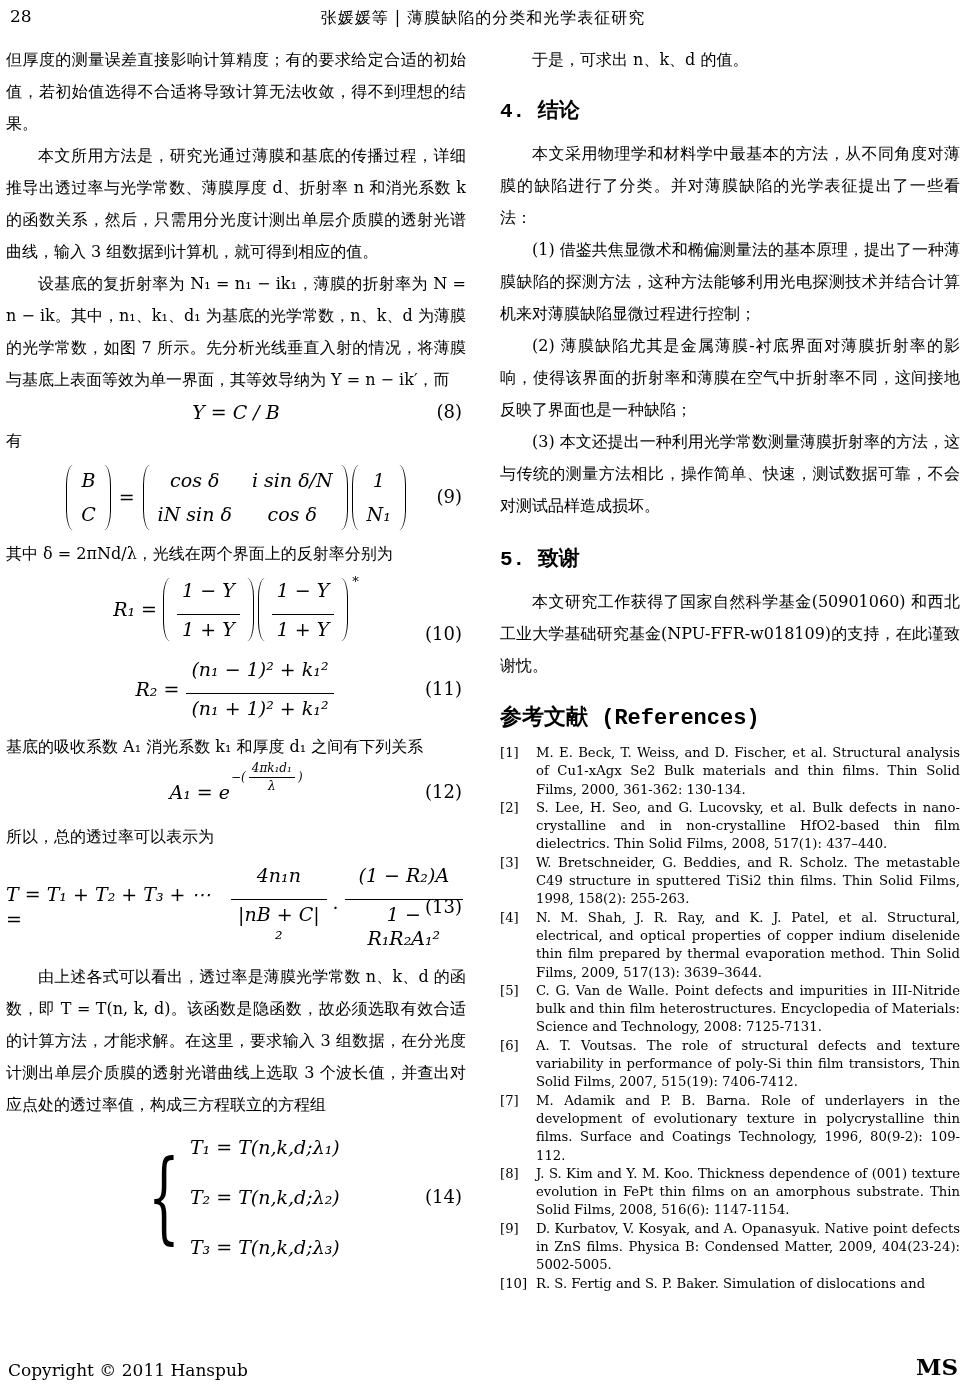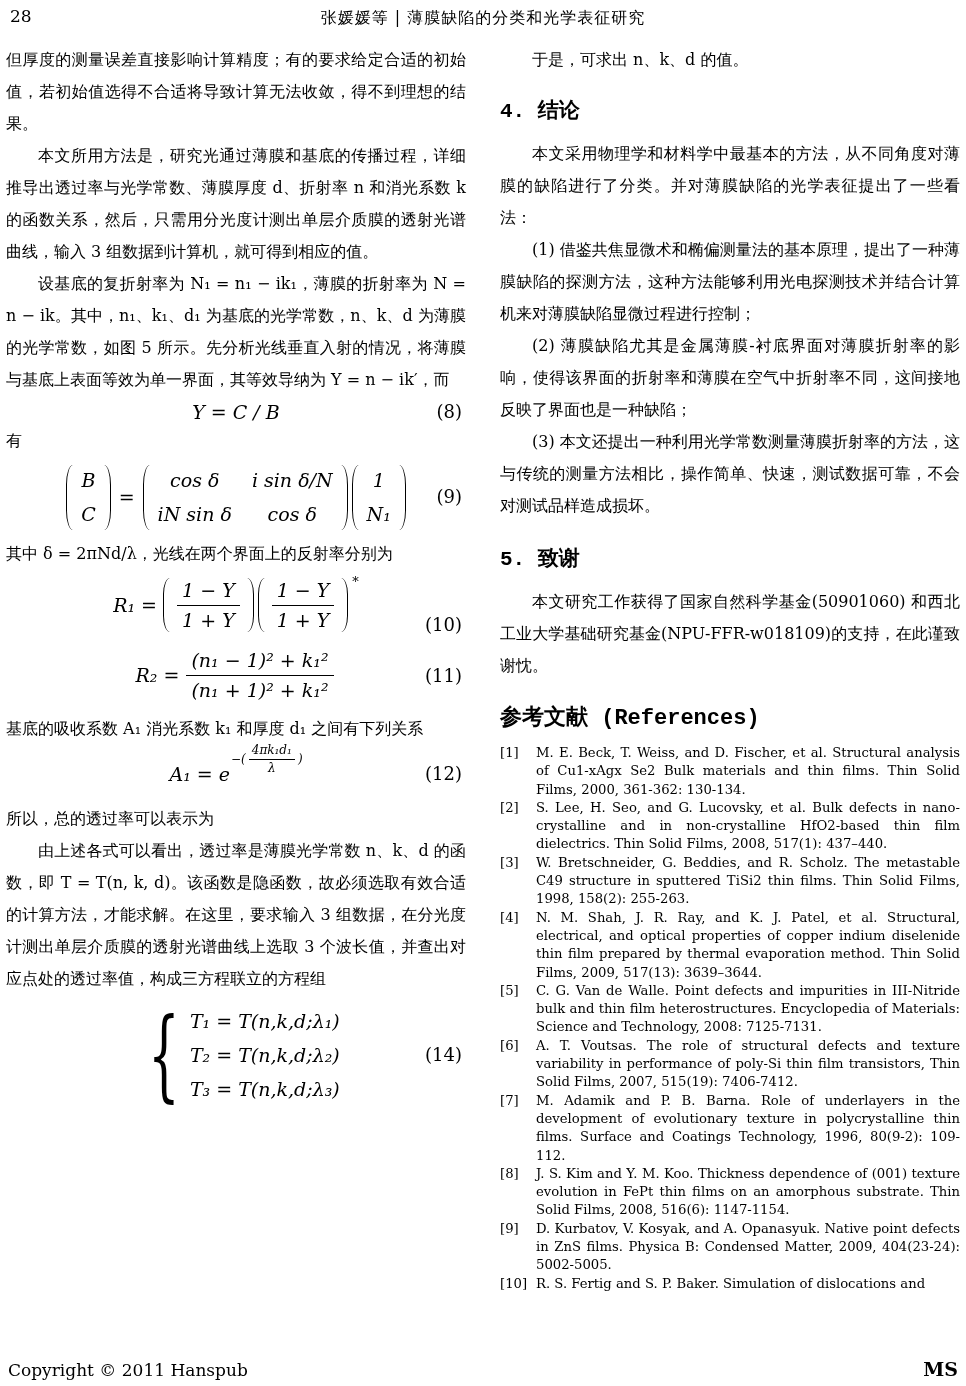--- a/index.html
+++ b/index.html
@@ -84,7 +84,7 @@
   <div class="col col-l">
     <p class="cn noind">但厚度的测量误差直接影响计算精度；有的要求给定合适的初始值，若初始值选得不合适将导致计算无法收敛，得不到理想的结果。</p>
     <p class="cn">本文所用方法是，研究光通过薄膜和基底的传播过程，详细推导出透过率与光学常数、薄膜厚度 d、折射率 n 和消光系数 k 的函数关系，然后，只需用分光度计测出单层介质膜的透射光谱曲线，输入 3 组数据到计算机，就可得到相应的值。</p>
-    <p class="cn">设基底的复折射率为 N₁ = n₁ − ik₁，薄膜的折射率为 N = n − ik。其中，n₁、k₁、d₁ 为基底的光学常数，n、k、d 为薄膜的光学常数，如图 5 所示。先分析光线垂直入射的情况，将薄膜与基底上表面等效为单一界面，其等效导纳为 Y = n − ik′，而</p>
+    <p class="cn">设基底的复折射率为 N₁ = n₁ − ik₁，薄膜的折射率为 N = n − ik。其中，n₁、k₁、d₁ 为基底的光学常数，n、k、d 为薄膜的光学常数，如图 7 所示。先分析光线垂直入射的情况，将薄膜与基底上表面等效为单一界面，其等效导纳为 Y = n − ik′，而</p>
 
     <div class="eq mt4">
       <span>Y = C / B</span>

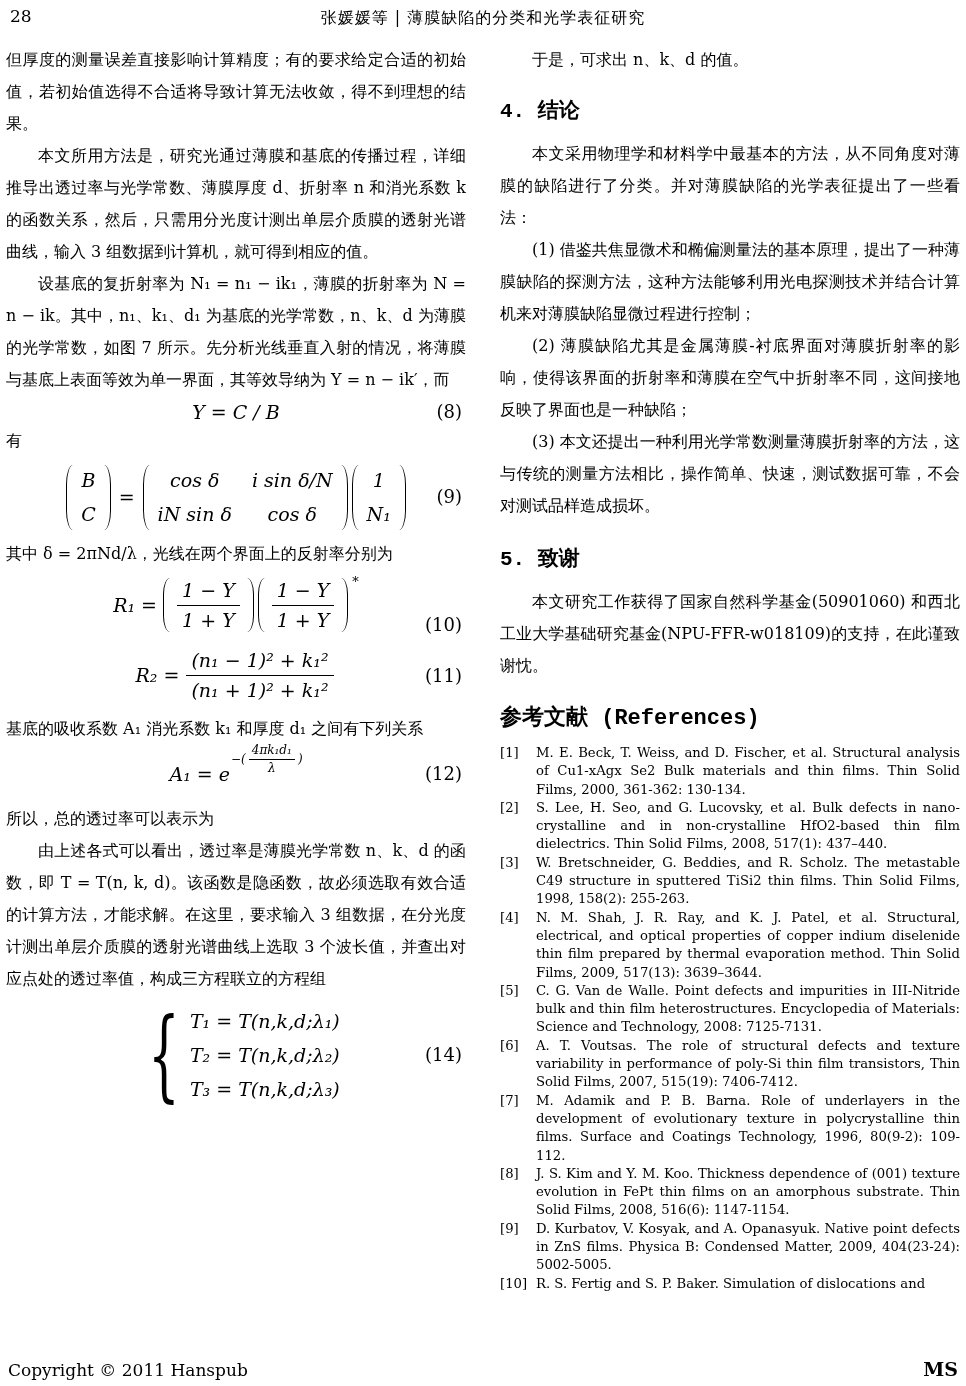--- a/index.html
+++ b/index.html
@@ -35,7 +35,7 @@
 
   .frac { display:inline-flex; flex-direction:column; align-items:stretch;
           text-align:center; vertical-align:middle; margin:0 3px; }
-  .frac .num { border-bottom:1.4px solid #000; padding:0 5px 2px; }
+  .frac .num { border-bottom:1.4px solid #000; padding:0 5px 11px; }
   .frac .den { padding:2px 5px 0; }
   .frac.small { font-size:12px; }
   .frac.small .num { border-bottom:1px solid #000; padding:0 3px 1px; }

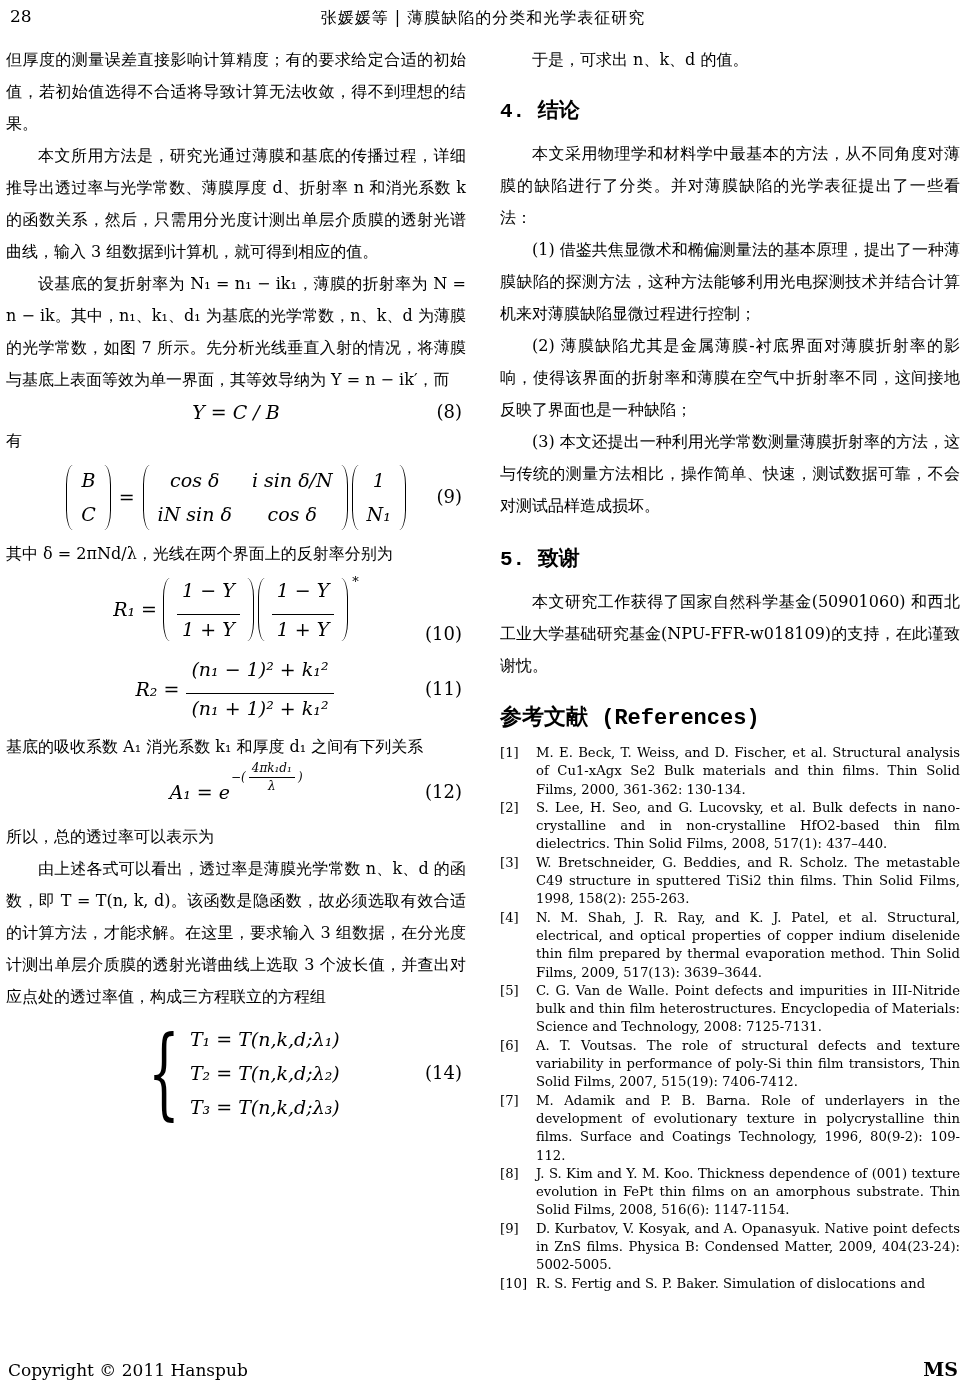--- a/index.html
+++ b/index.html
@@ -184,6 +184,19 @@
 
     <p class="cn noind">所以，总的透过率可以表示为</p>
 
+    <div class="eq mt10 mb10">
+      <span style="margin-right:4px;">T = T₁ + T₂ + T₃ + ⋯ =</span>
+      <span class="frac">
+        <span class="num">4n₁n</span>
+        <span class="den">|nB + C|²</span>
+      </span>
+      <span style="margin:0 3px;">·</span>
+      <span class="frac">
+        <span class="num">(1 − R₂)A</span>
+        <span class="den">1 − R₁R₂A₁²</span>
+      </span>
+      <span class="eqnum">(13)</span>
+    </div>
 
     <p class="cn">由上述各式可以看出，透过率是薄膜光学常数 n、k、d 的函数，即 T = T(n, k, d)。该函数是隐函数，故必须选取有效合适的计算方法，才能求解。在这里，要求输入 3 组数据，在分光度计测出单层介质膜的透射光谱曲线上选取 3 个波长值，并查出对应点处的透过率值，构成三方程联立的方程组</p>
 

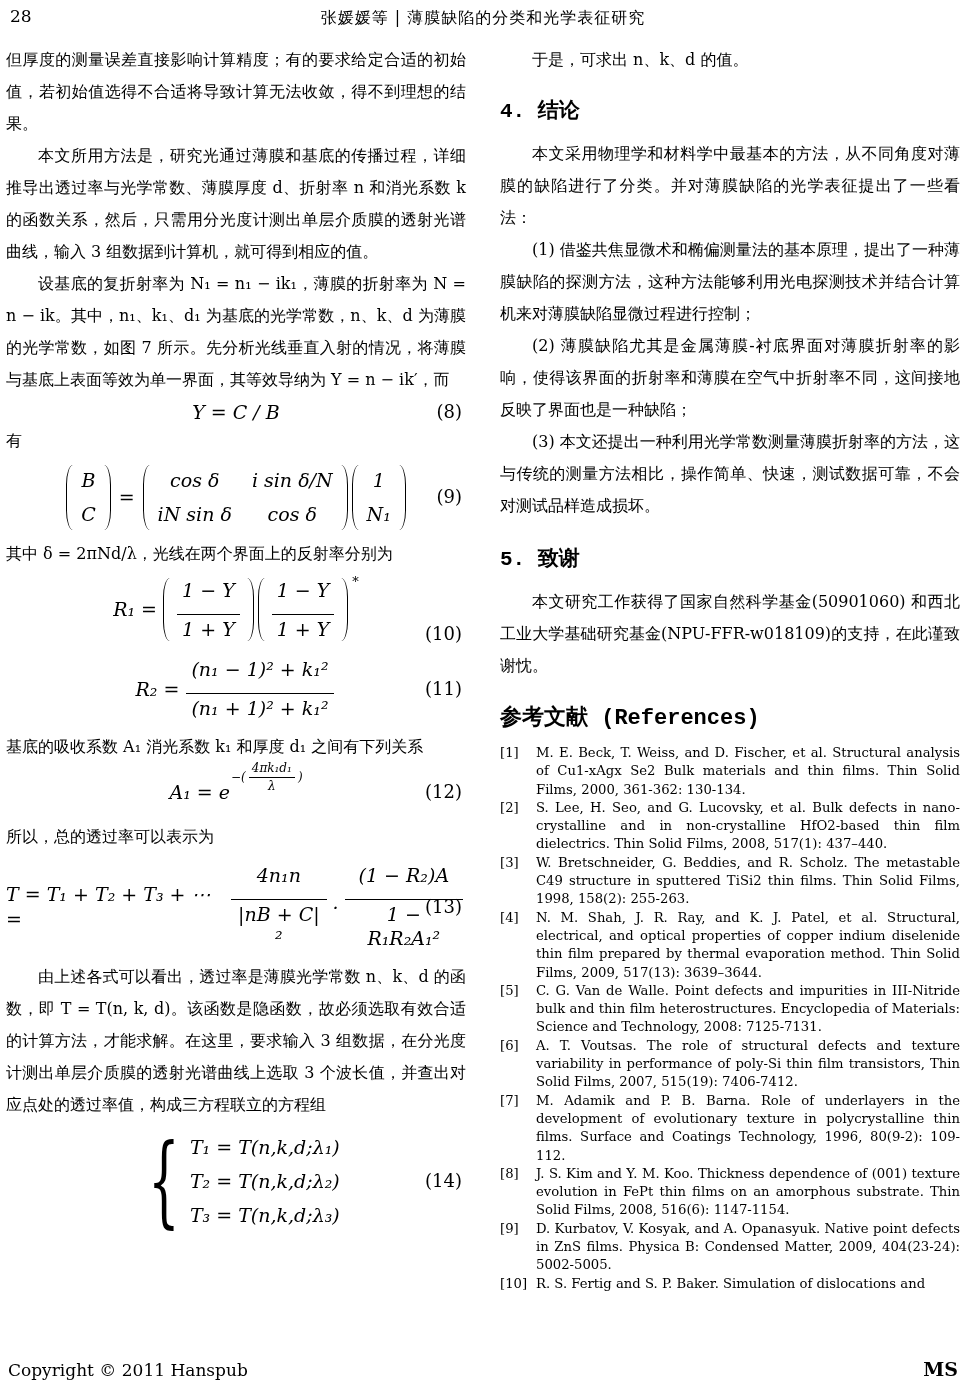--- a/index.html
+++ b/index.html
@@ -59,7 +59,7 @@
   .sys { display:flex; align-items:center; }
   .brace { font-size:100px; font-weight:400; line-height:0.88;
            transform:scaleX(0.5); transform-origin:center; font-style:normal; margin-right:-6px; }
-  .sys-lines { display:flex; flex-direction:column; gap:6px; }
+  .sys-lines { display:flex; flex-direction:column; gap:22px; }
   .sys-lines span { line-height:28px; }
 
   

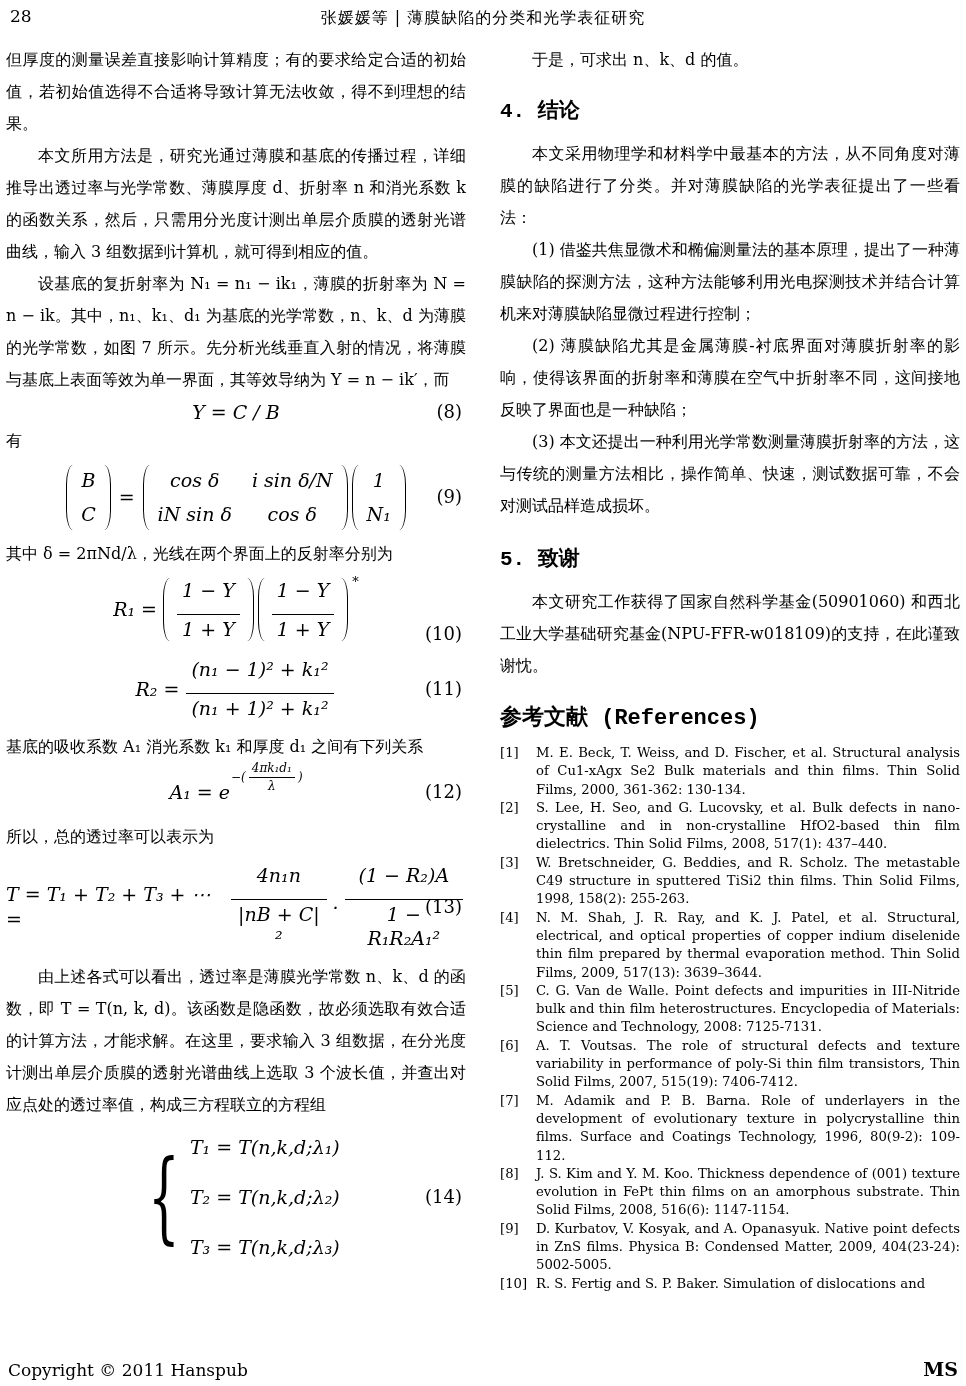--- a/index.html
+++ b/index.html
@@ -68,7 +68,7 @@
   .ref .rt { flex:1; text-align:justify; }
 
   .foot-l { position:absolute; left:8px;  bottom:6px; font-size:17px;text-align:center; }
-  .foot-r { position:absolute; right:8px; bottom:6px; font-size:19px; font-weight:bold; }
+  .foot-r { position:absolute; right:8px; bottom:6px; font-size:23px; font-weight:bold; }
 
   .mt4{margin-top:4px;} .mt8{margin-top:8px;} .mt10{margin-top:10px;} .mt12{margin-top:12px;}
   .mb8{margin-bottom:8px;} .mb10{margin-bottom:10px;} .mb12{margin-bottom:12px;}

